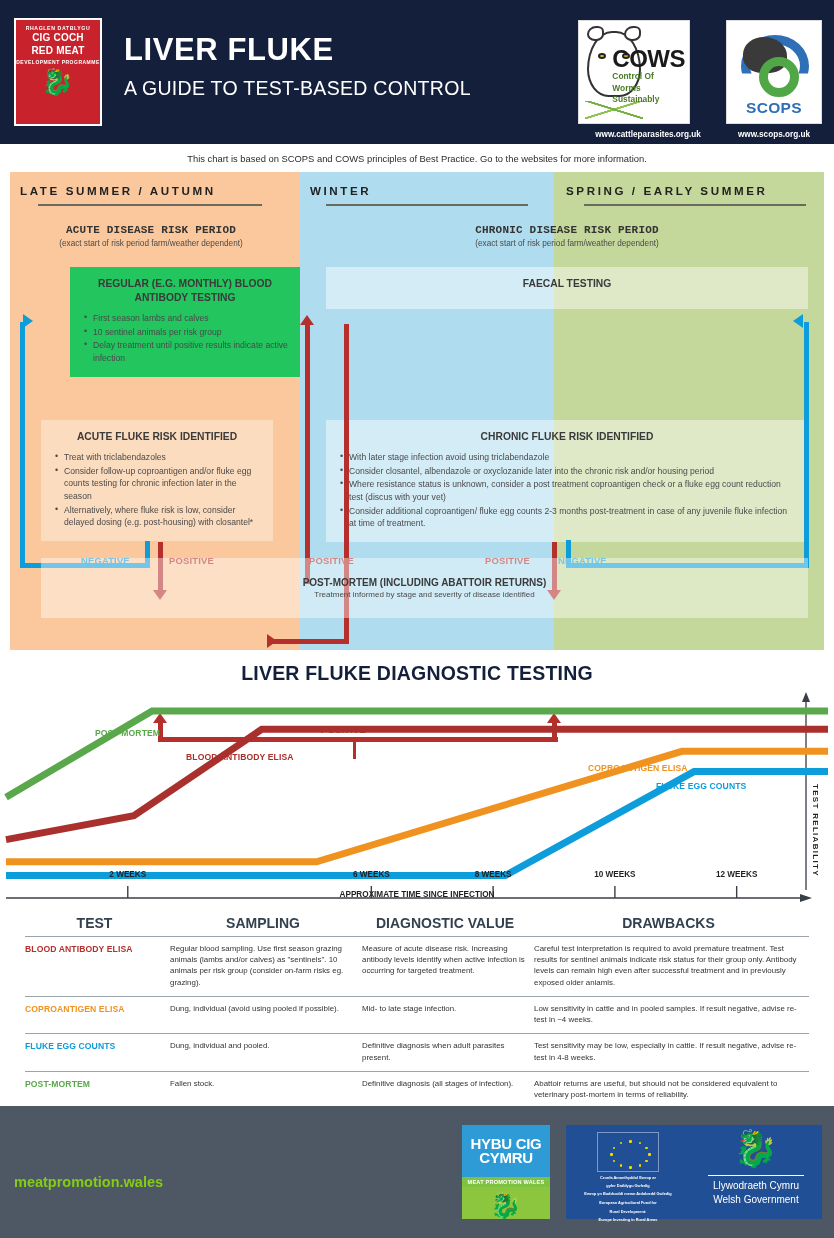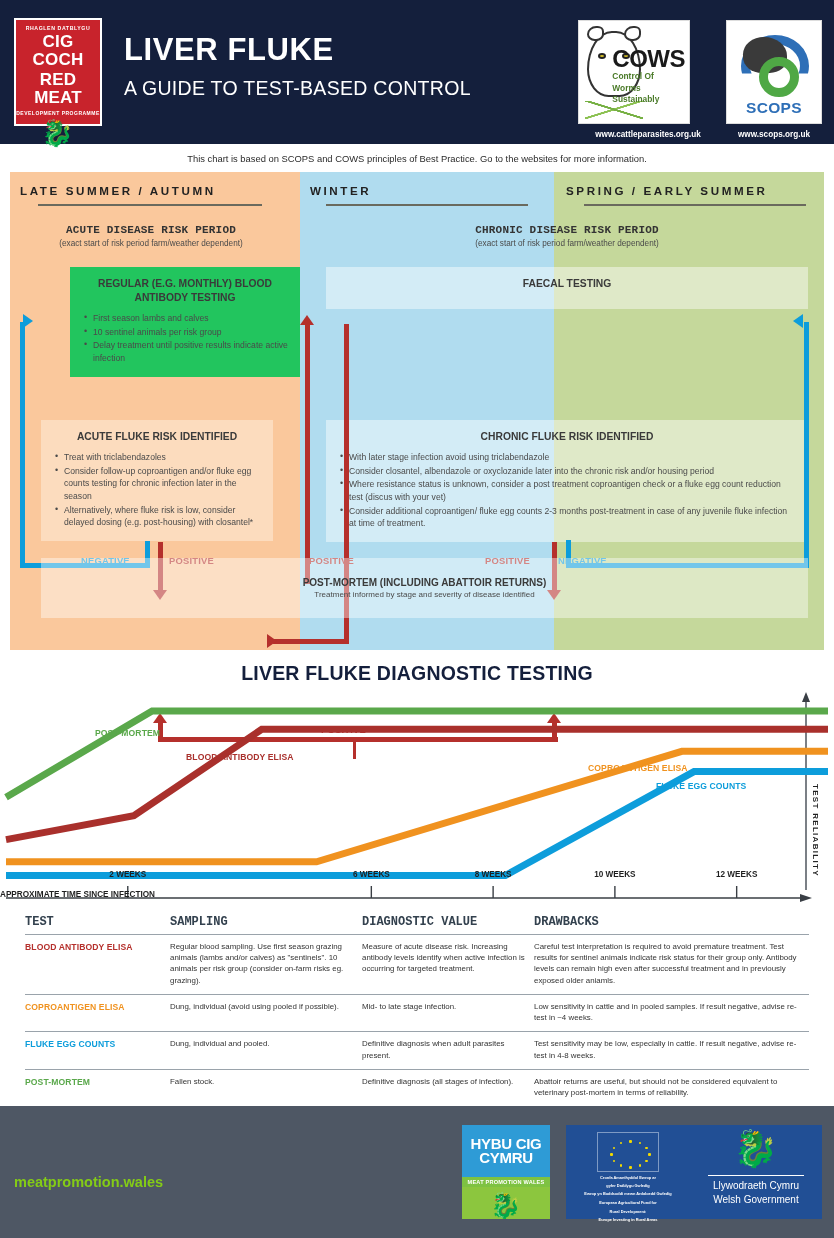--- a/index.html
+++ b/index.html
@@ -23,7 +23,7 @@
     padding-top:5px; color:#fff; text-align:center;
   }
   .logo-rm .l1 { font-size:5.2px; letter-spacing:.6px; font-weight:700; }
-  .logo-rm .l2 { font-size:17px; font-weight:800; line-height:1.06; margin-top:2px; letter-spacing:.2px;}
+  .logo-rm .l2 { font-size:10px; font-weight:800; line-height:1.06; margin-top:2px; letter-spacing:.2px;}
   .logo-rm .l3 { font-size:5px; letter-spacing:.5px; font-weight:700; line-height:1.3; margin-top:3px;}
   .logo-rm .dragon { margin-top:3px; font-size:26px; line-height:1; color:#fff; }
 

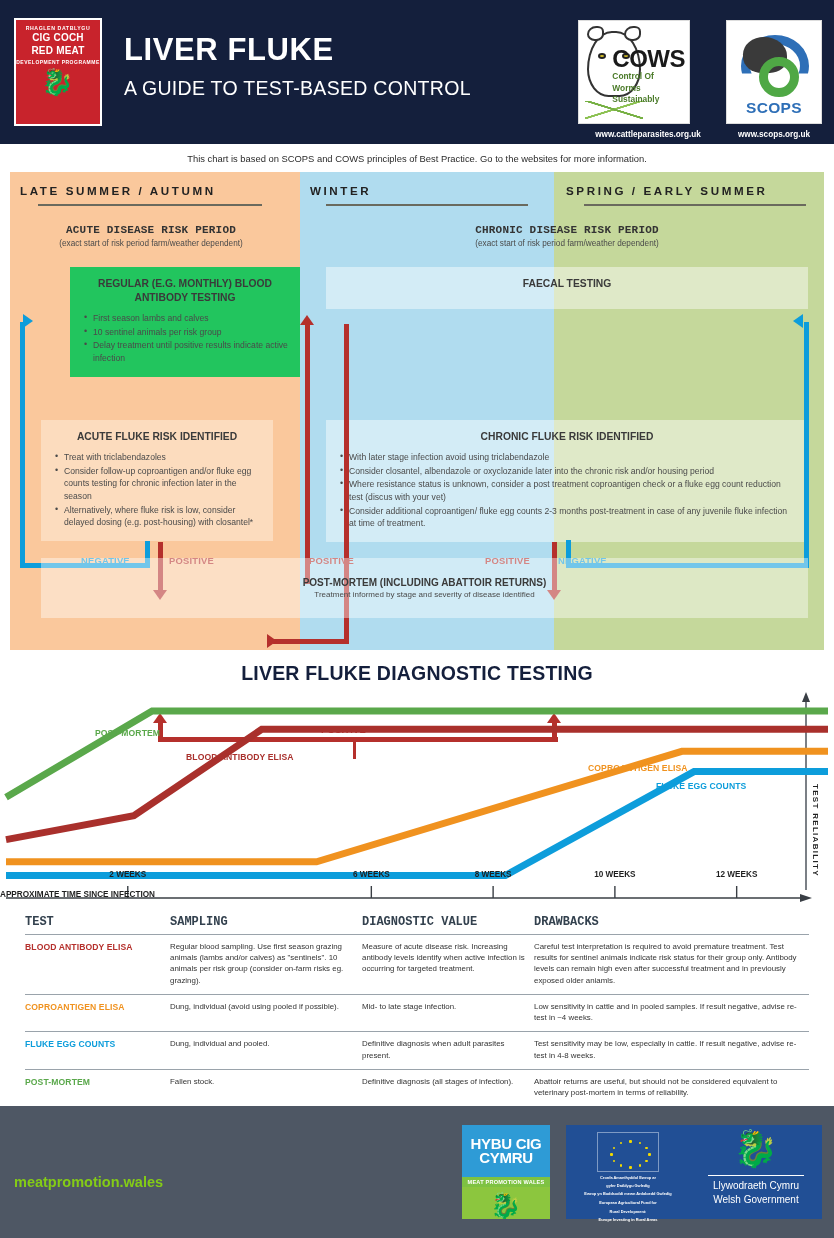--- a/index.html
+++ b/index.html
@@ -372,7 +372,7 @@
       <div class="xlab" style="left: 614.889px; top: 214px;">10 WEEKS</div>
       <div class="xlab" style="left: 736.667px; top: 214px;">12 WEEKS</div>
     </div>
-  <div class="axis-cap" style="left:0; right:0; top:234px; text-align:left;">APPROXIMATE TIME SINCE INFECTION</div>
+  <div class="axis-cap" style="left:0; right:0; top:234px; text-align:center;">APPROXIMATE TIME SINCE INFECTION</div>
   <div class="ylab" style="right:14px; top:128px;">TEST RELIABILITY</div>
 </div>
 

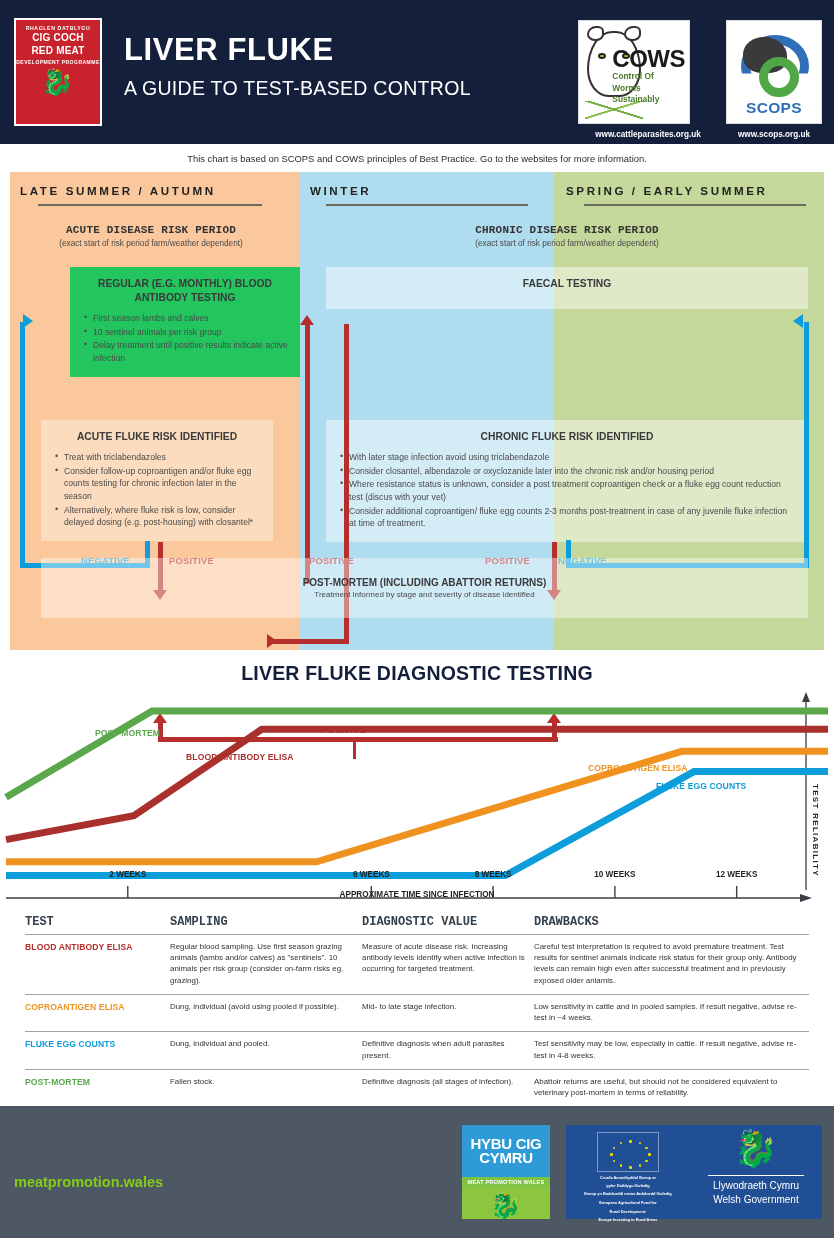--- a/index.html
+++ b/index.html
@@ -158,8 +158,8 @@
   
   .tbl{ margin:6px 25px 0; width:784px; border-collapse:collapse; }
   .tbl th{
-    text-align:left; font-size:12px; font-weight:700; color:#33414e;
-    padding:3px 6px 5px 0; border-bottom:1.6px solid #9aa3ab;font-family:Liberation Mono, monospace;
+    text-align:center; font-size:14px; font-weight:700; color:#33414e;
+    padding:3px 6px 5px 0; border-bottom:1.6px solid #9aa3ab;
   }
   .tbl td{
     vertical-align:top; font-size:7.9px; color:#333; line-height:1.42;

